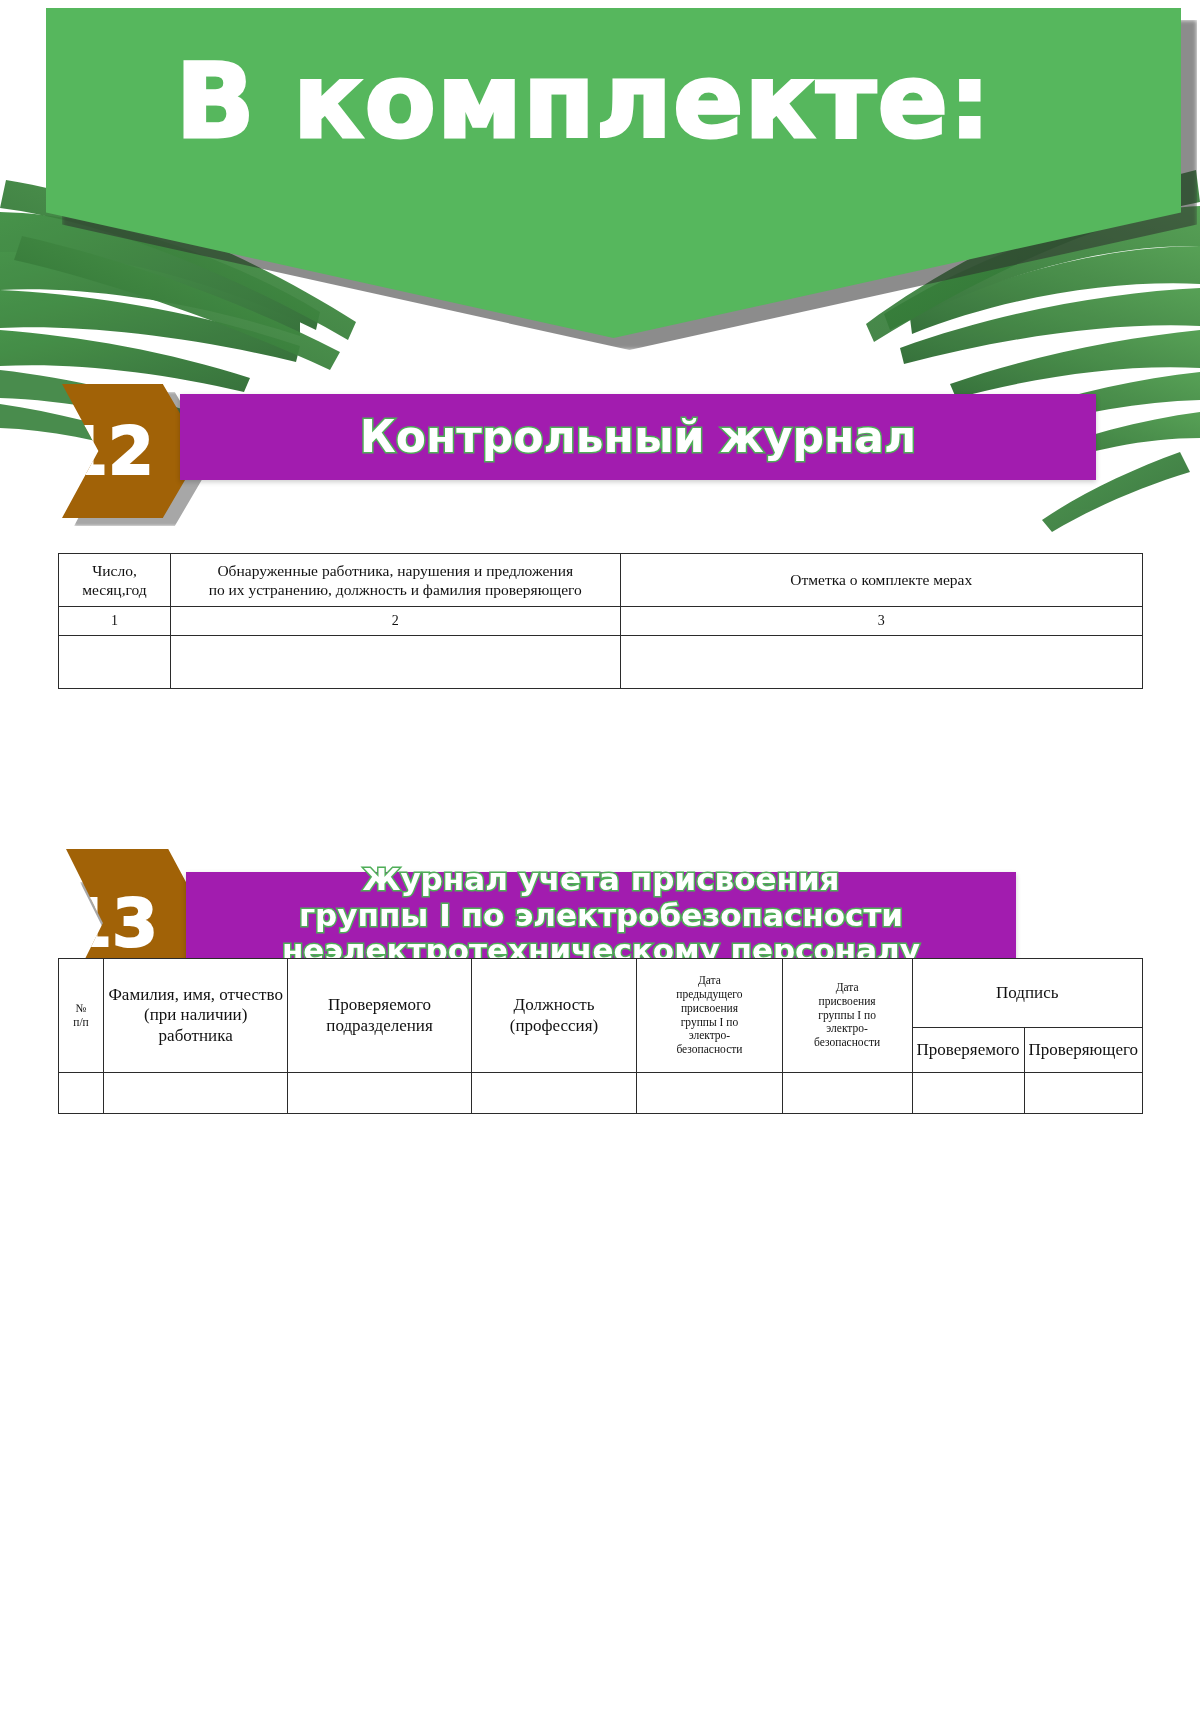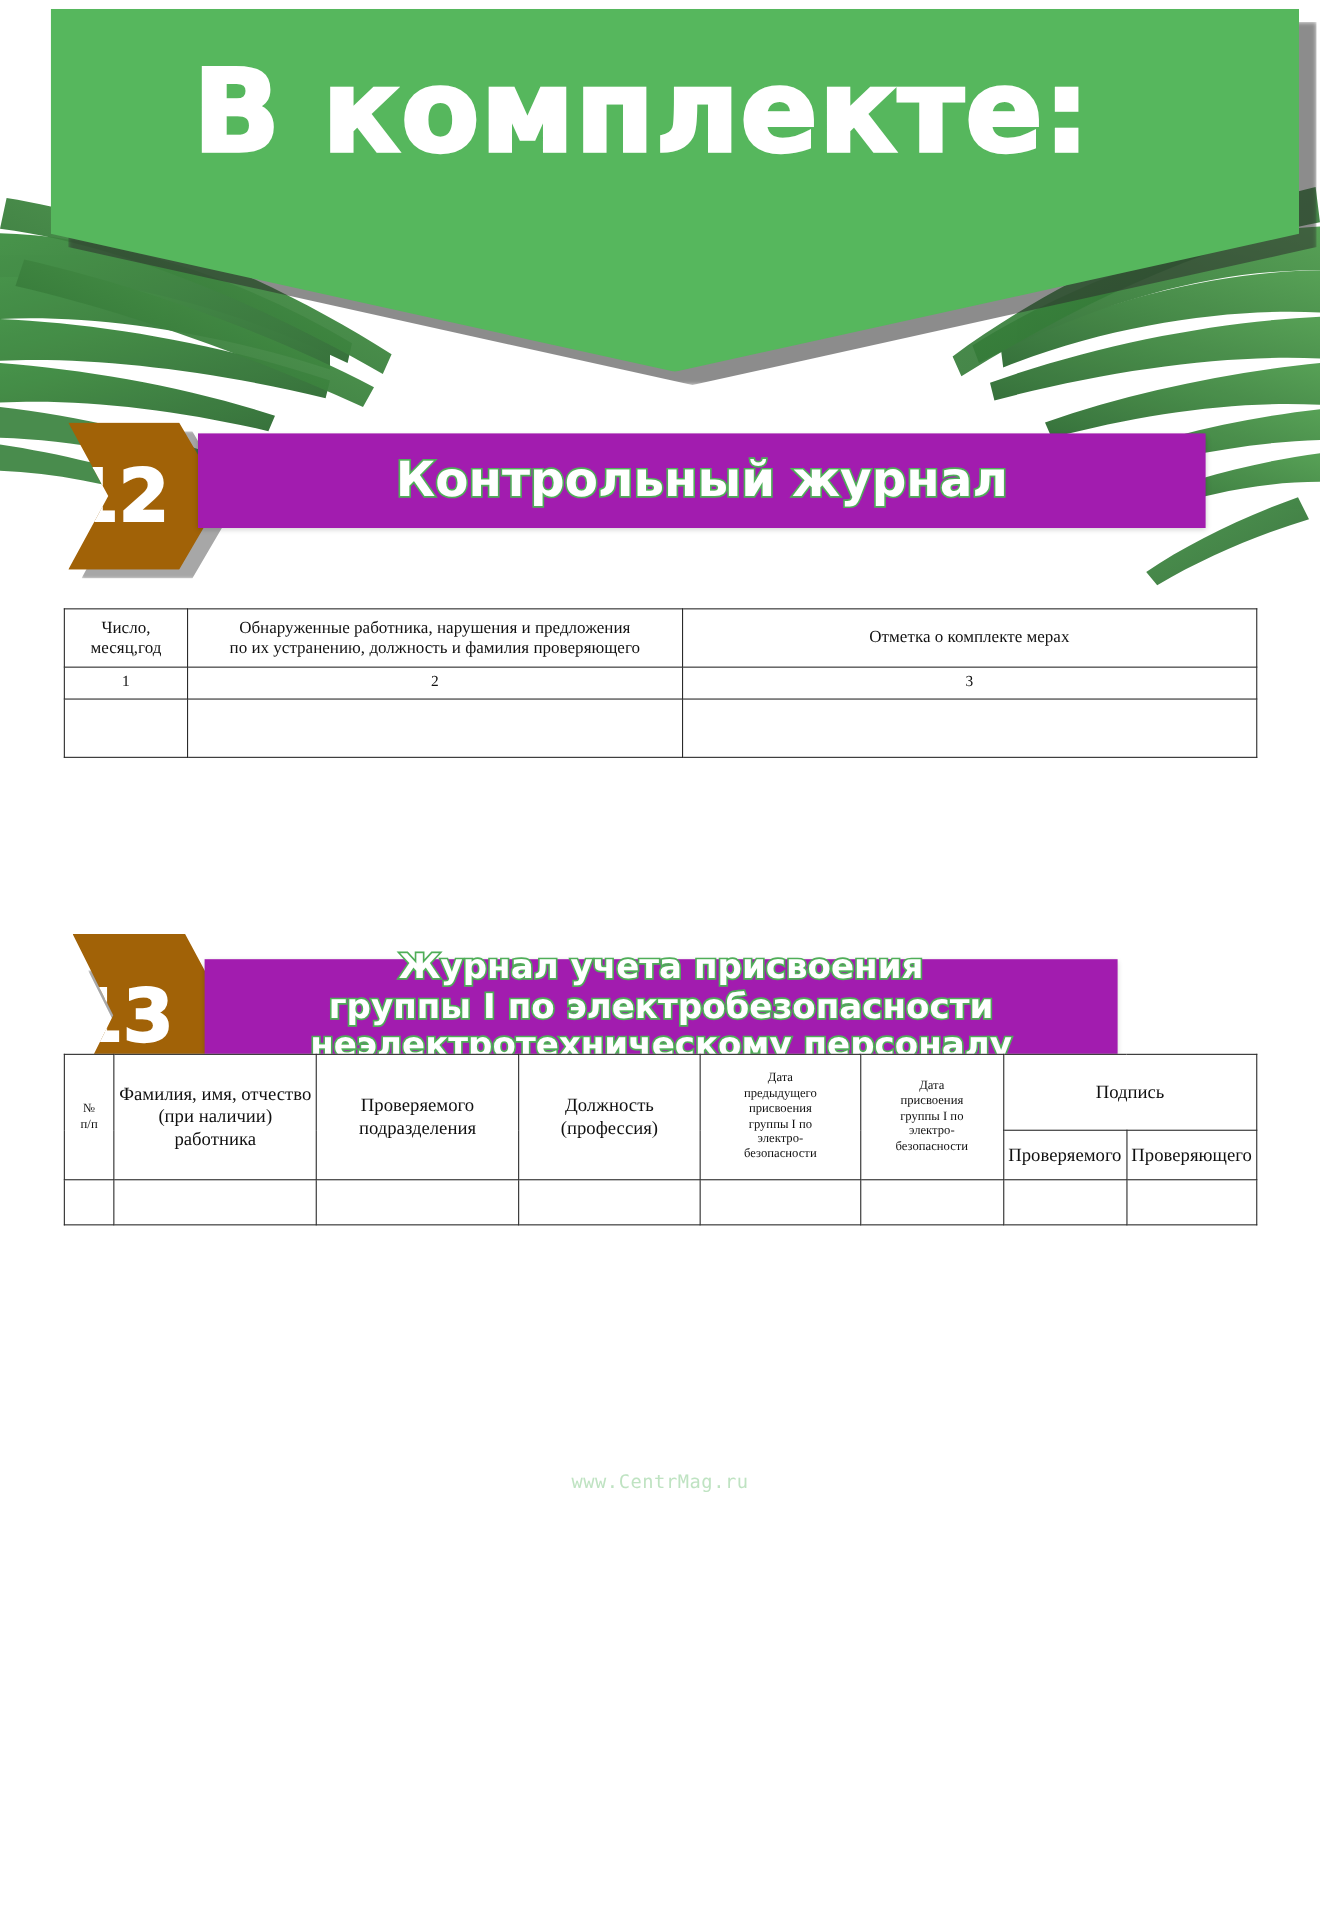--- a/index.html
+++ b/index.html
@@ -307,7 +307,6 @@
     </tbody>
   </table>
 
-  <div class="watermark">www.CentrMag.ru</div>
 
 </div>
 

